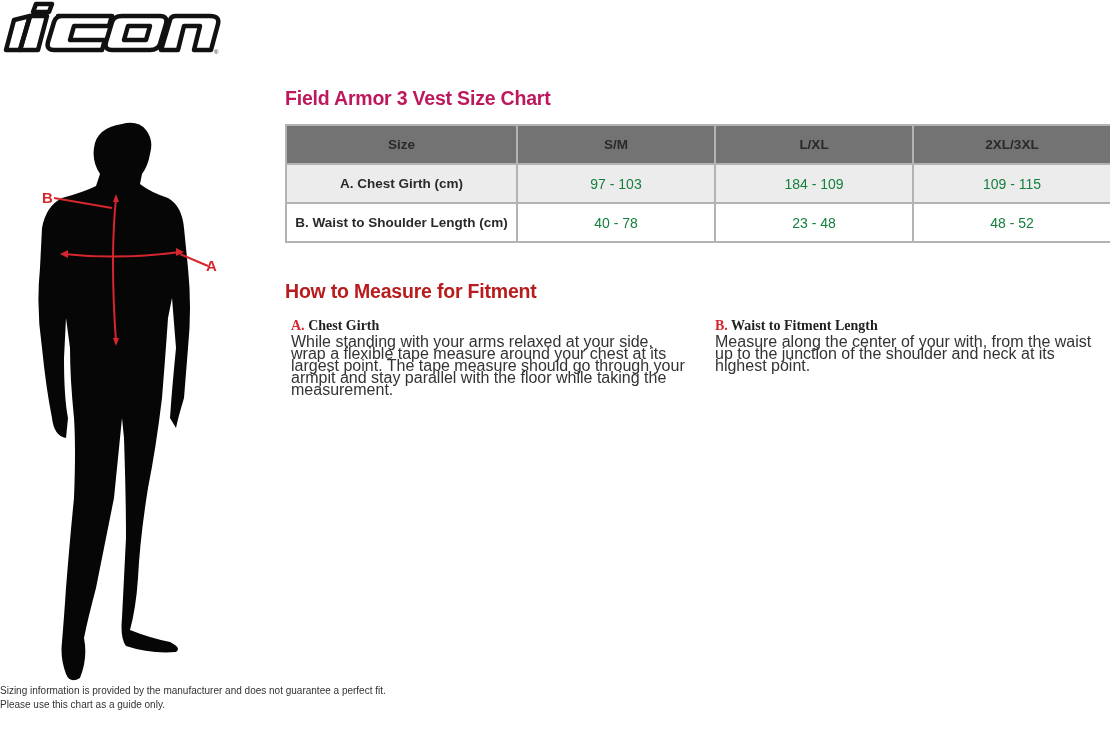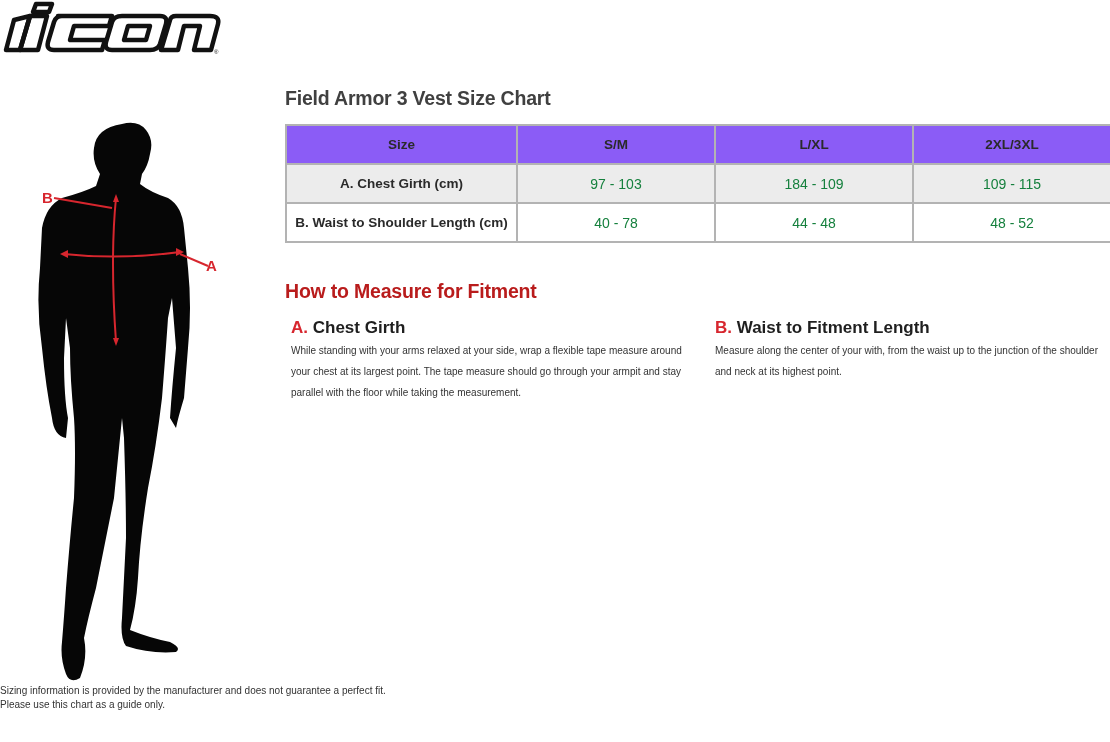--- a/index.html
+++ b/index.html
@@ -19,7 +19,7 @@
 
     .title {
       position: absolute; left: 285px; top: 87px; margin: 0;
-      font-size: 19.5px; font-weight: bold; color: #404040; letter-spacing: -0.2px;
+      font-size: 19.5px; font-weight: bold; color: #be185d; letter-spacing: -0.2px;
     }
     table.size-table {
       position: absolute; left: 285px; top: 124px; width: 825px;

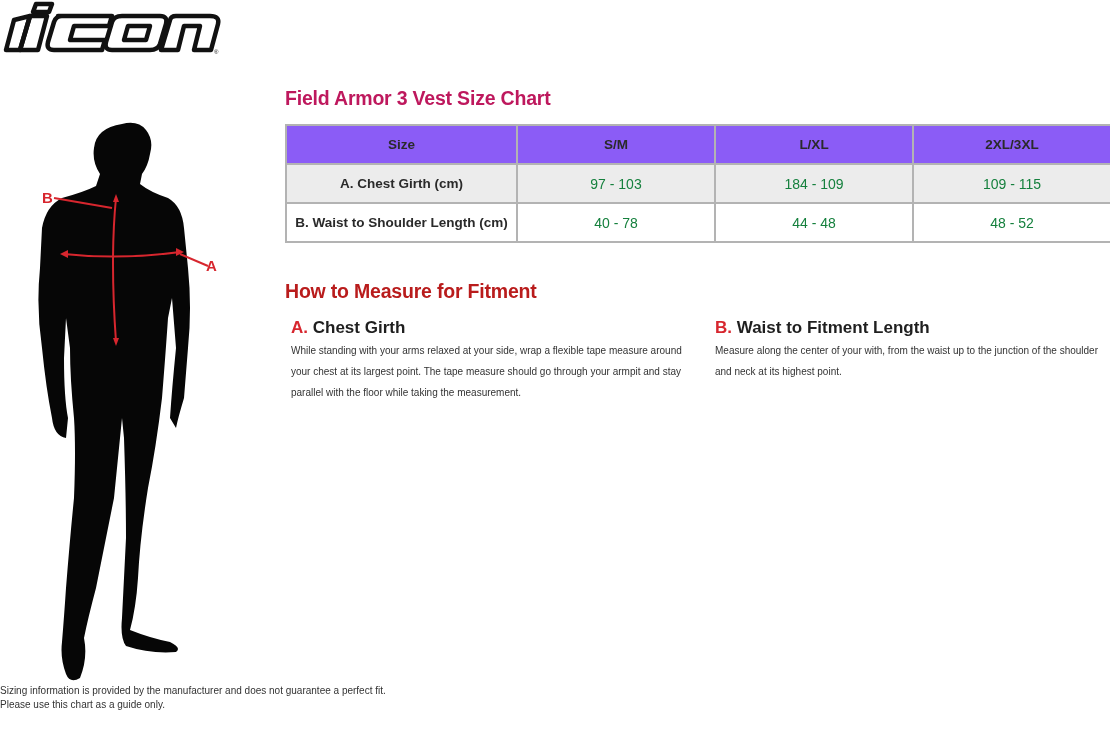--- a/index.html
+++ b/index.html
@@ -29,7 +29,7 @@
       border: 2px solid #b3b3b3; height: 37px; text-align: center;
       font-size: 13.5px; color: #2a2a2a; padding: 0;
     }
-    table.size-table th { font-weight: bold; background: #8b5cf6; }
+    table.size-table th { font-weight: bold; background: #737373; }
     table.size-table tr.row-shade td, table.size-table tr.row-shade th { background: #ececec; }
     table.size-table tr.row-white td, table.size-table tr.row-white th { background: #ffffff; }
     table.size-table td { font-weight: normal; font-size: 14px; color: #15803d; }

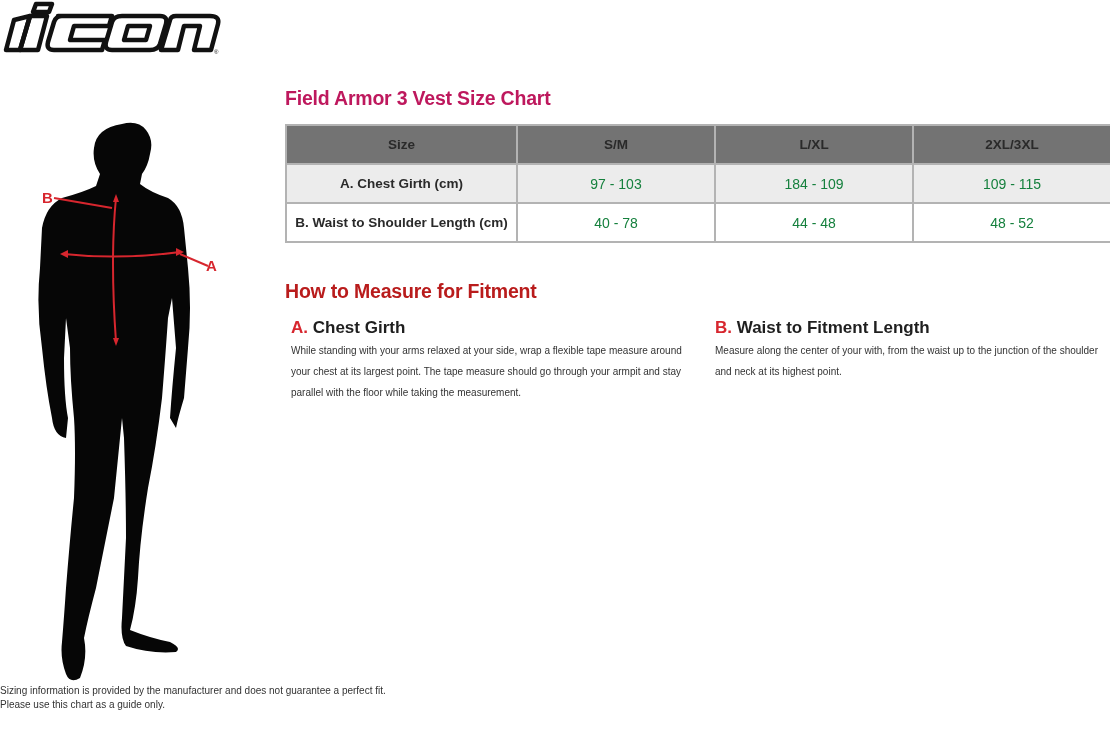--- a/index.html
+++ b/index.html
@@ -126,7 +126,7 @@
   <tr class="row-white">
     <th>B. Waist to Shoulder Length (cm)</th>
     <td>40 - 78</td>
-    <td>44 - 48</td>
+    <td>23 - 48</td>
     <td>48 - 52</td>
   </tr>
 </tbody>

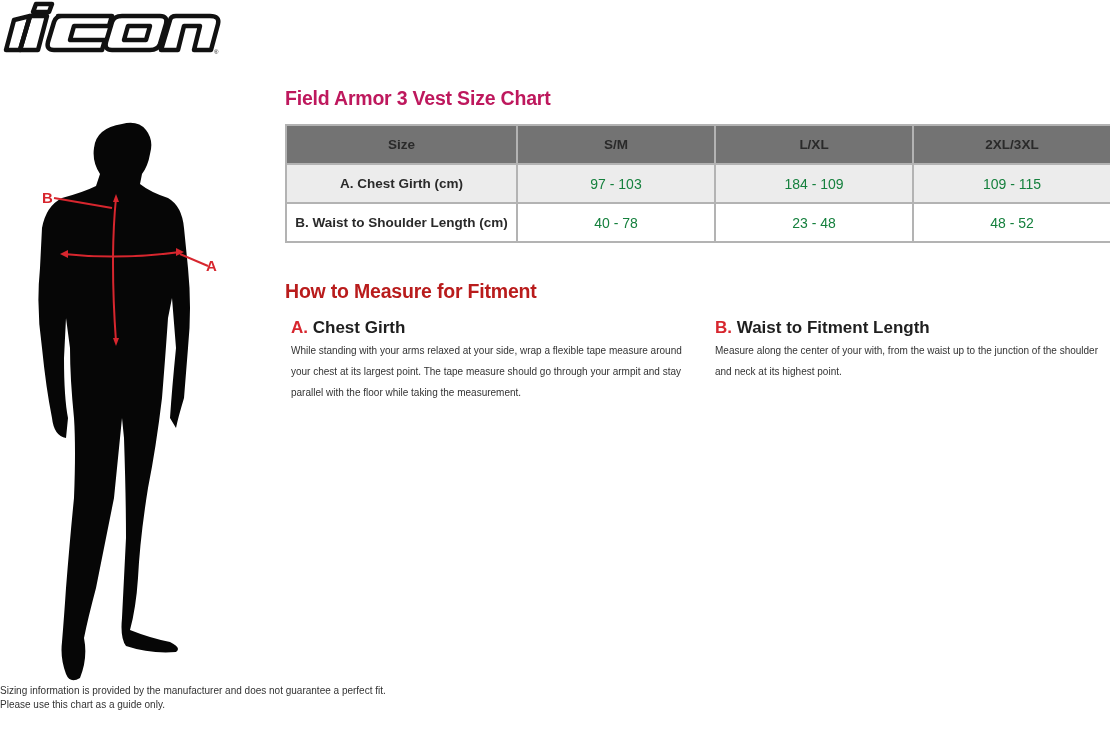--- a/index.html
+++ b/index.html
@@ -42,7 +42,7 @@
     .measure { position: absolute; top: 318px; }
     .measure.m-a { left: 291px; width: 400px; }
     .measure.m-b { left: 715px; width: 390px; }
-    .measure .head { font-size: 17px; font-weight: bold; color: #1f1f1f; margin: 0 0 2px 0; }
+    .measure .head { font-size: 14px; font-weight: bold; color: #1f1f1f; margin: 0 0 2px 0; font-family: Liberation Serif, serif; }
     .measure .head .letter { color: #d7262e; }
     .measure .desc { font-size: 10px; line-height: 21px; color: #333; margin: 0; }
 

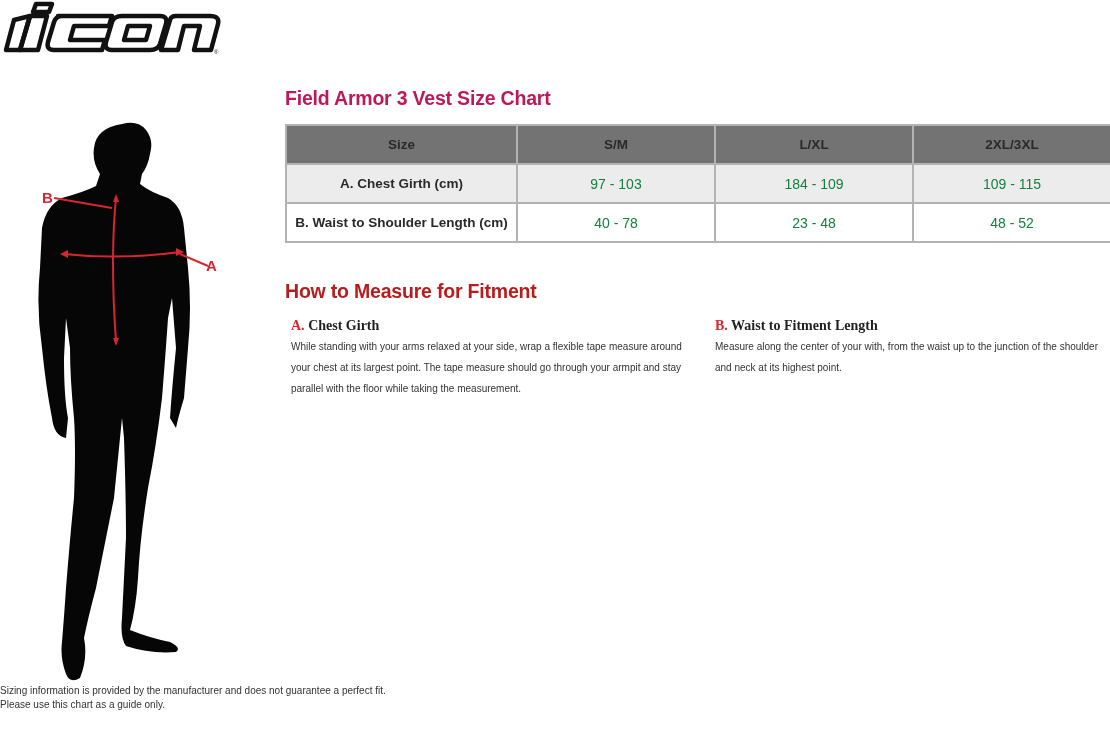--- a/index.html
+++ b/index.html
@@ -44,7 +44,7 @@
     .measure.m-b { left: 715px; width: 390px; }
     .measure .head { font-size: 14px; font-weight: bold; color: #1f1f1f; margin: 0 0 2px 0; font-family: Liberation Serif, serif; }
     .measure .head .letter { color: #d7262e; }
-    .measure .desc { font-size: 10px; line-height: 21px; color: #333; margin: 0; }
+    .measure .desc { font-size: 16px; line-height: 12px; color: #333; margin: 0; }
 
     .disclaimer {
       position: absolute; left: 0; top: 684px; font-size: 10px; line-height: 14px; color: #333;

